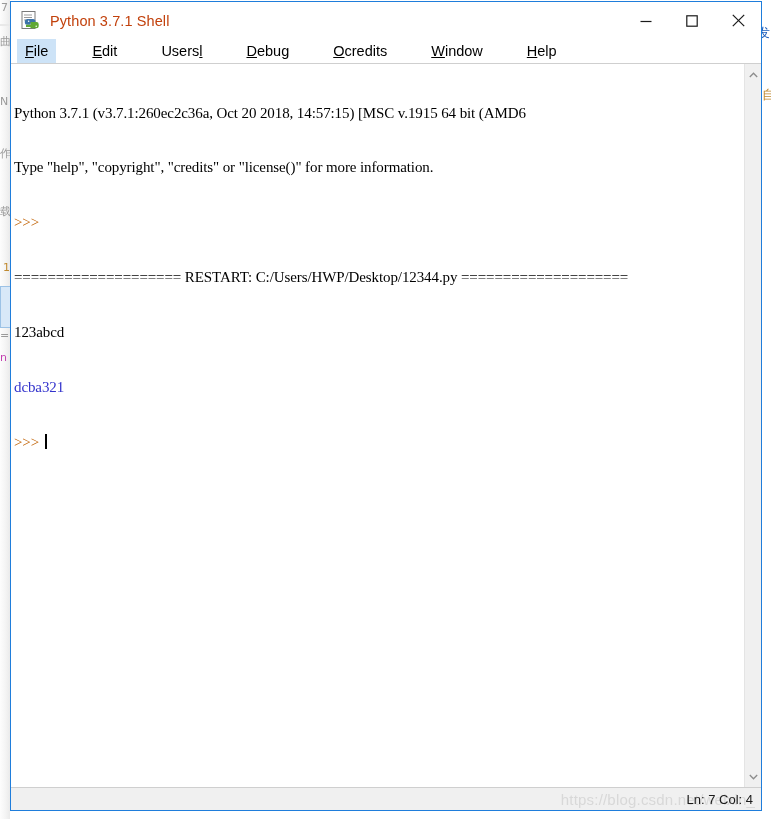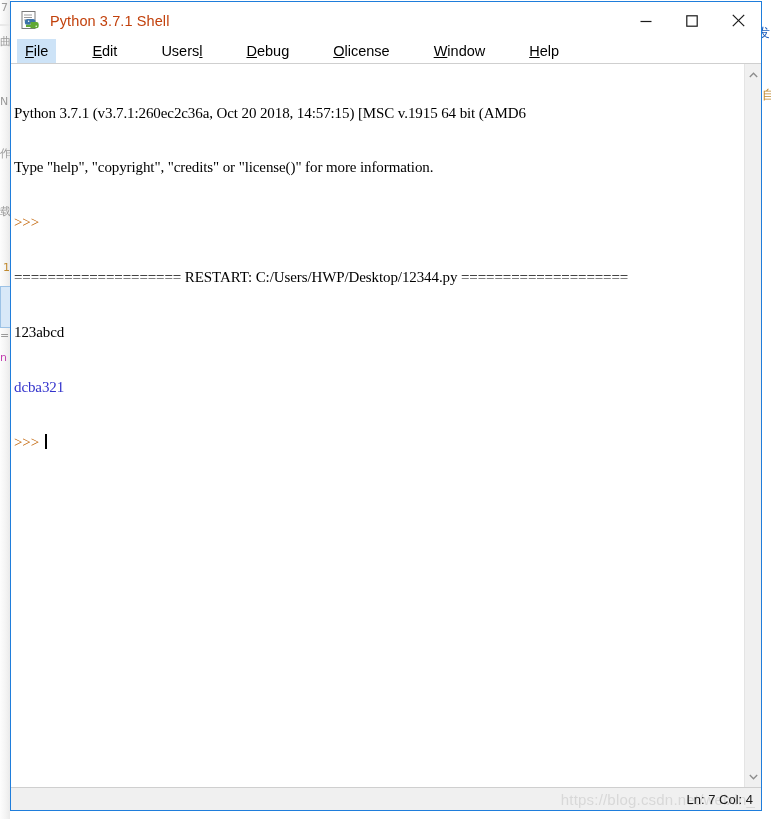--- a/index.html
+++ b/index.html
@@ -338,7 +338,7 @@
         <span><u>D</u><span>ebug</span></span>
       </div>
     <div class="menu-item">
-        <span><u>O</u><span>license</span></span>
+        <span><u>O</u><span>credits</span></span>
       </div>
     <div class="menu-item">
         <span><u>W</u><span>indow</span></span>

